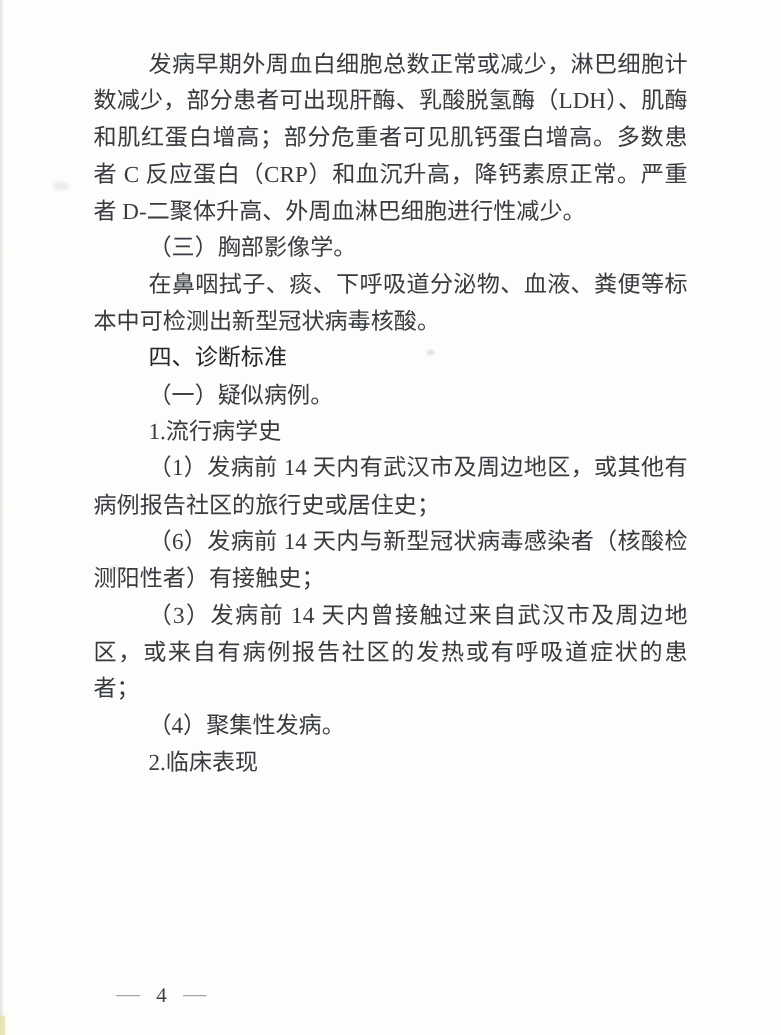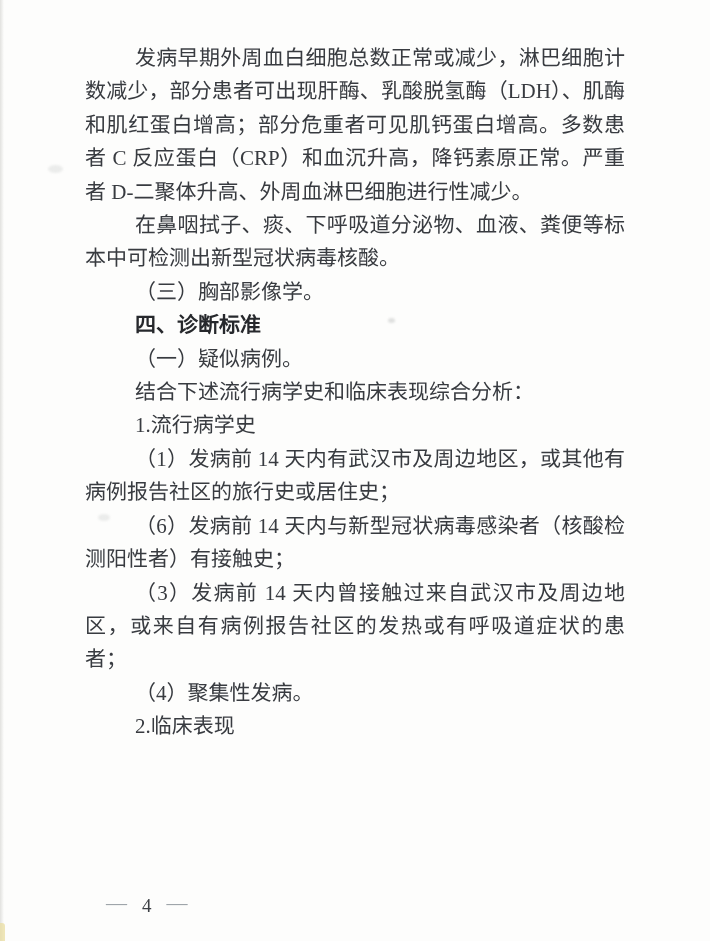--- a/index.html
+++ b/index.html
@@ -81,8 +81,8 @@
 
   <div class="content">
       <p class="para">发病早期外周血白细胞总数正常或减少，淋巴细胞计数减少，部分患者可出现肝酶、乳酸脱氢酶（LDH）、肌酶和肌红蛋白增高；部分危重者可见肌钙蛋白增高。多数患者 C 反应蛋白（CRP）和血沉升高，降钙素原正常。严重者 D-二聚体升高、外周血淋巴细胞进行性减少。</p>
+      <p class="para">（三）胸部影像学。</p>
       <p class="para">在鼻咽拭子、痰、下呼吸道分泌物、血液、粪便等标本中可检测出新型冠状病毒核酸。</p>
-      <p class="para">（三）胸部影像学。</p>
       <p class="para bold">四、诊断标准</p>
       <p class="para">（一）疑似病例。</p>
       <p class="para">结合下述流行病学史和临床表现综合分析：</p>

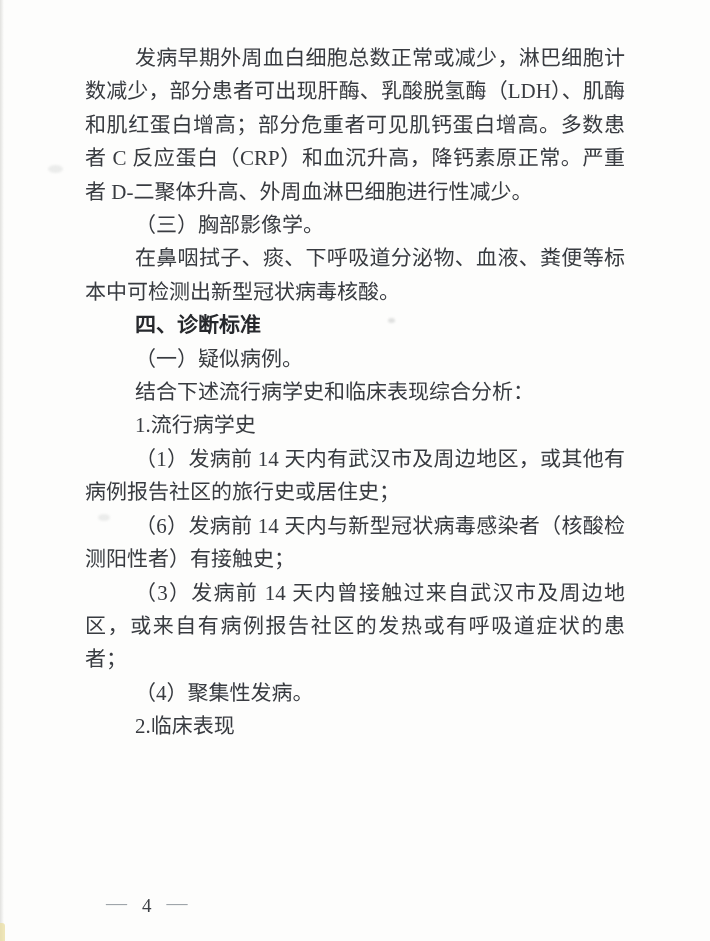--- a/index.html
+++ b/index.html
@@ -50,7 +50,7 @@
     text-indent:2.38em;
   }
   .para.bold{
-    font-weight:700;
+    font-weight:400;
     color:var(--ink-bold);
   }
   

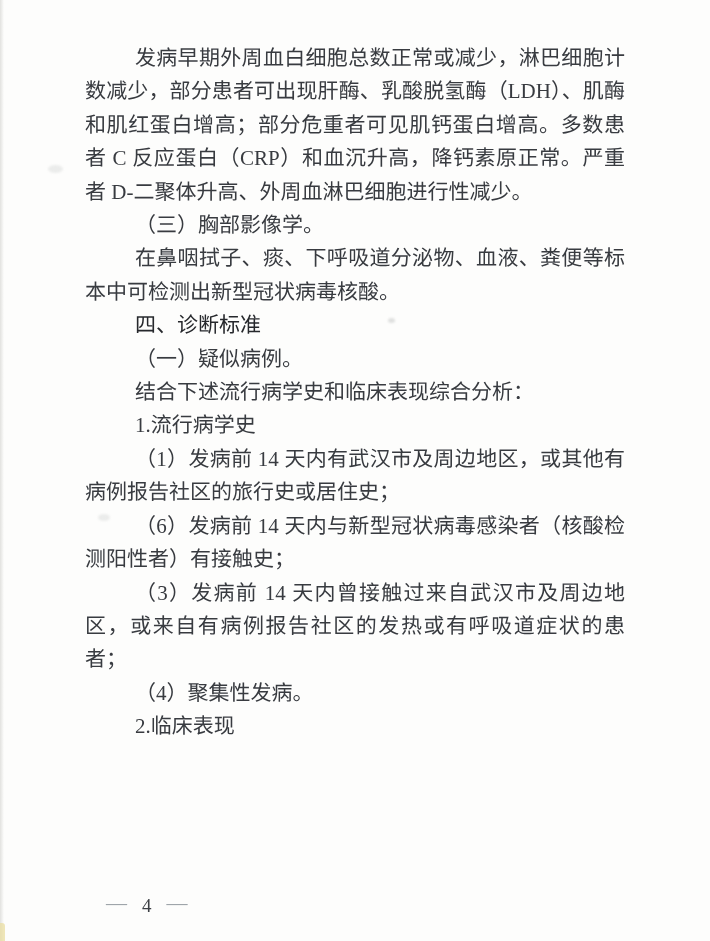--- a/index.html
+++ b/index.html
@@ -85,7 +85,6 @@
       <p class="para">在鼻咽拭子、痰、下呼吸道分泌物、血液、粪便等标本中可检测出新型冠状病毒核酸。</p>
       <p class="para bold">四、诊断标准</p>
       <p class="para">（一）疑似病例。</p>
-      <p class="para">结合下述流行病学史和临床表现综合分析：</p>
       <p class="para">1.流行病学史</p>
       <p class="para">（1）发病前 14 天内有武汉市及周边地区，或其他有病例报告社区的旅行史或居住史；</p>
       <p class="para">（6）发病前 14 天内与新型冠状病毒感染者（核酸检测阳性者）有接触史；</p>

